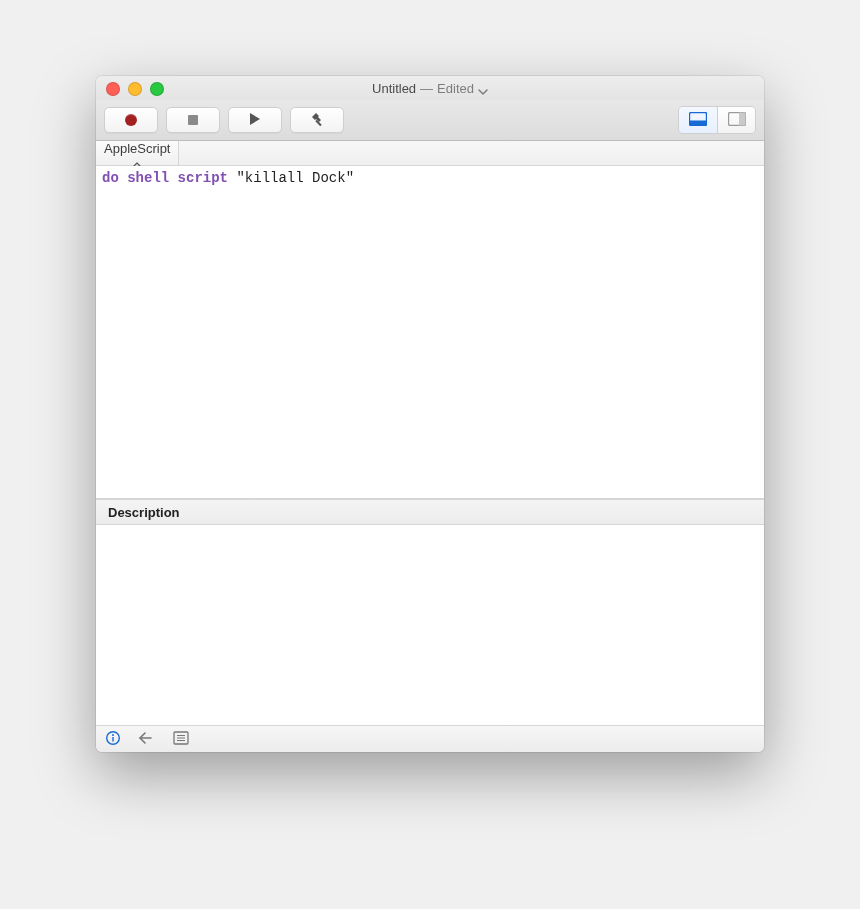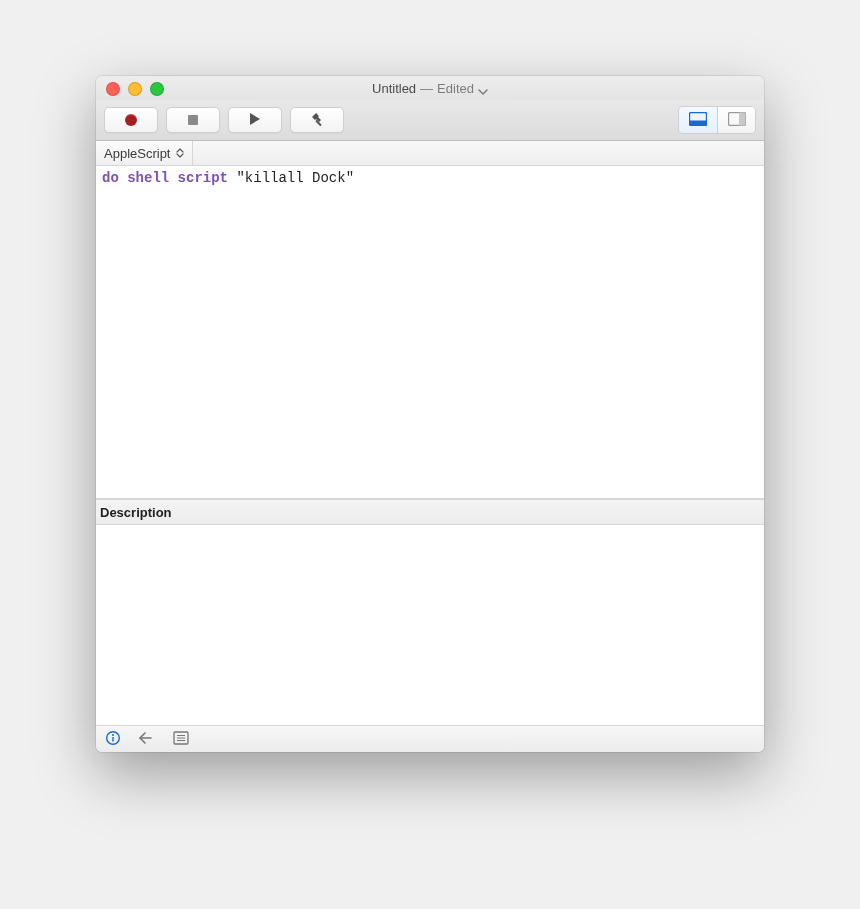--- a/index.html
+++ b/index.html
@@ -121,6 +121,7 @@
     color: #3c3c3c;
     font-size: 13px;
     background: linear-gradient(#fbfbfb,#f0f0f0);
+    flex-direction: column;
   }
   .updown { display: flex; flex-direction: column; gap: 0; line-height: 0; }
   .updown svg { display: block; }

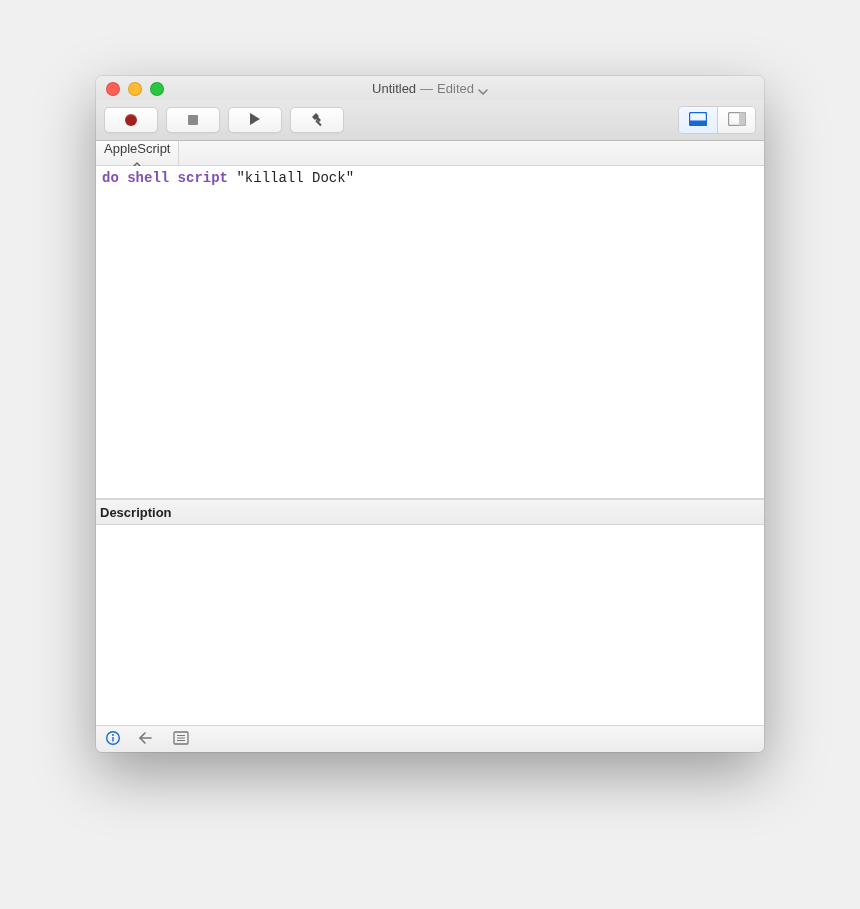--- a/index.html
+++ b/index.html
@@ -148,7 +148,7 @@
     border-top: 1px solid #d6d6d6;
     display: flex;
     align-items: center;
-    padding: 0 4px;
+    padding: 0 12px;
     font-weight: 600;
     color: #222;
   }

